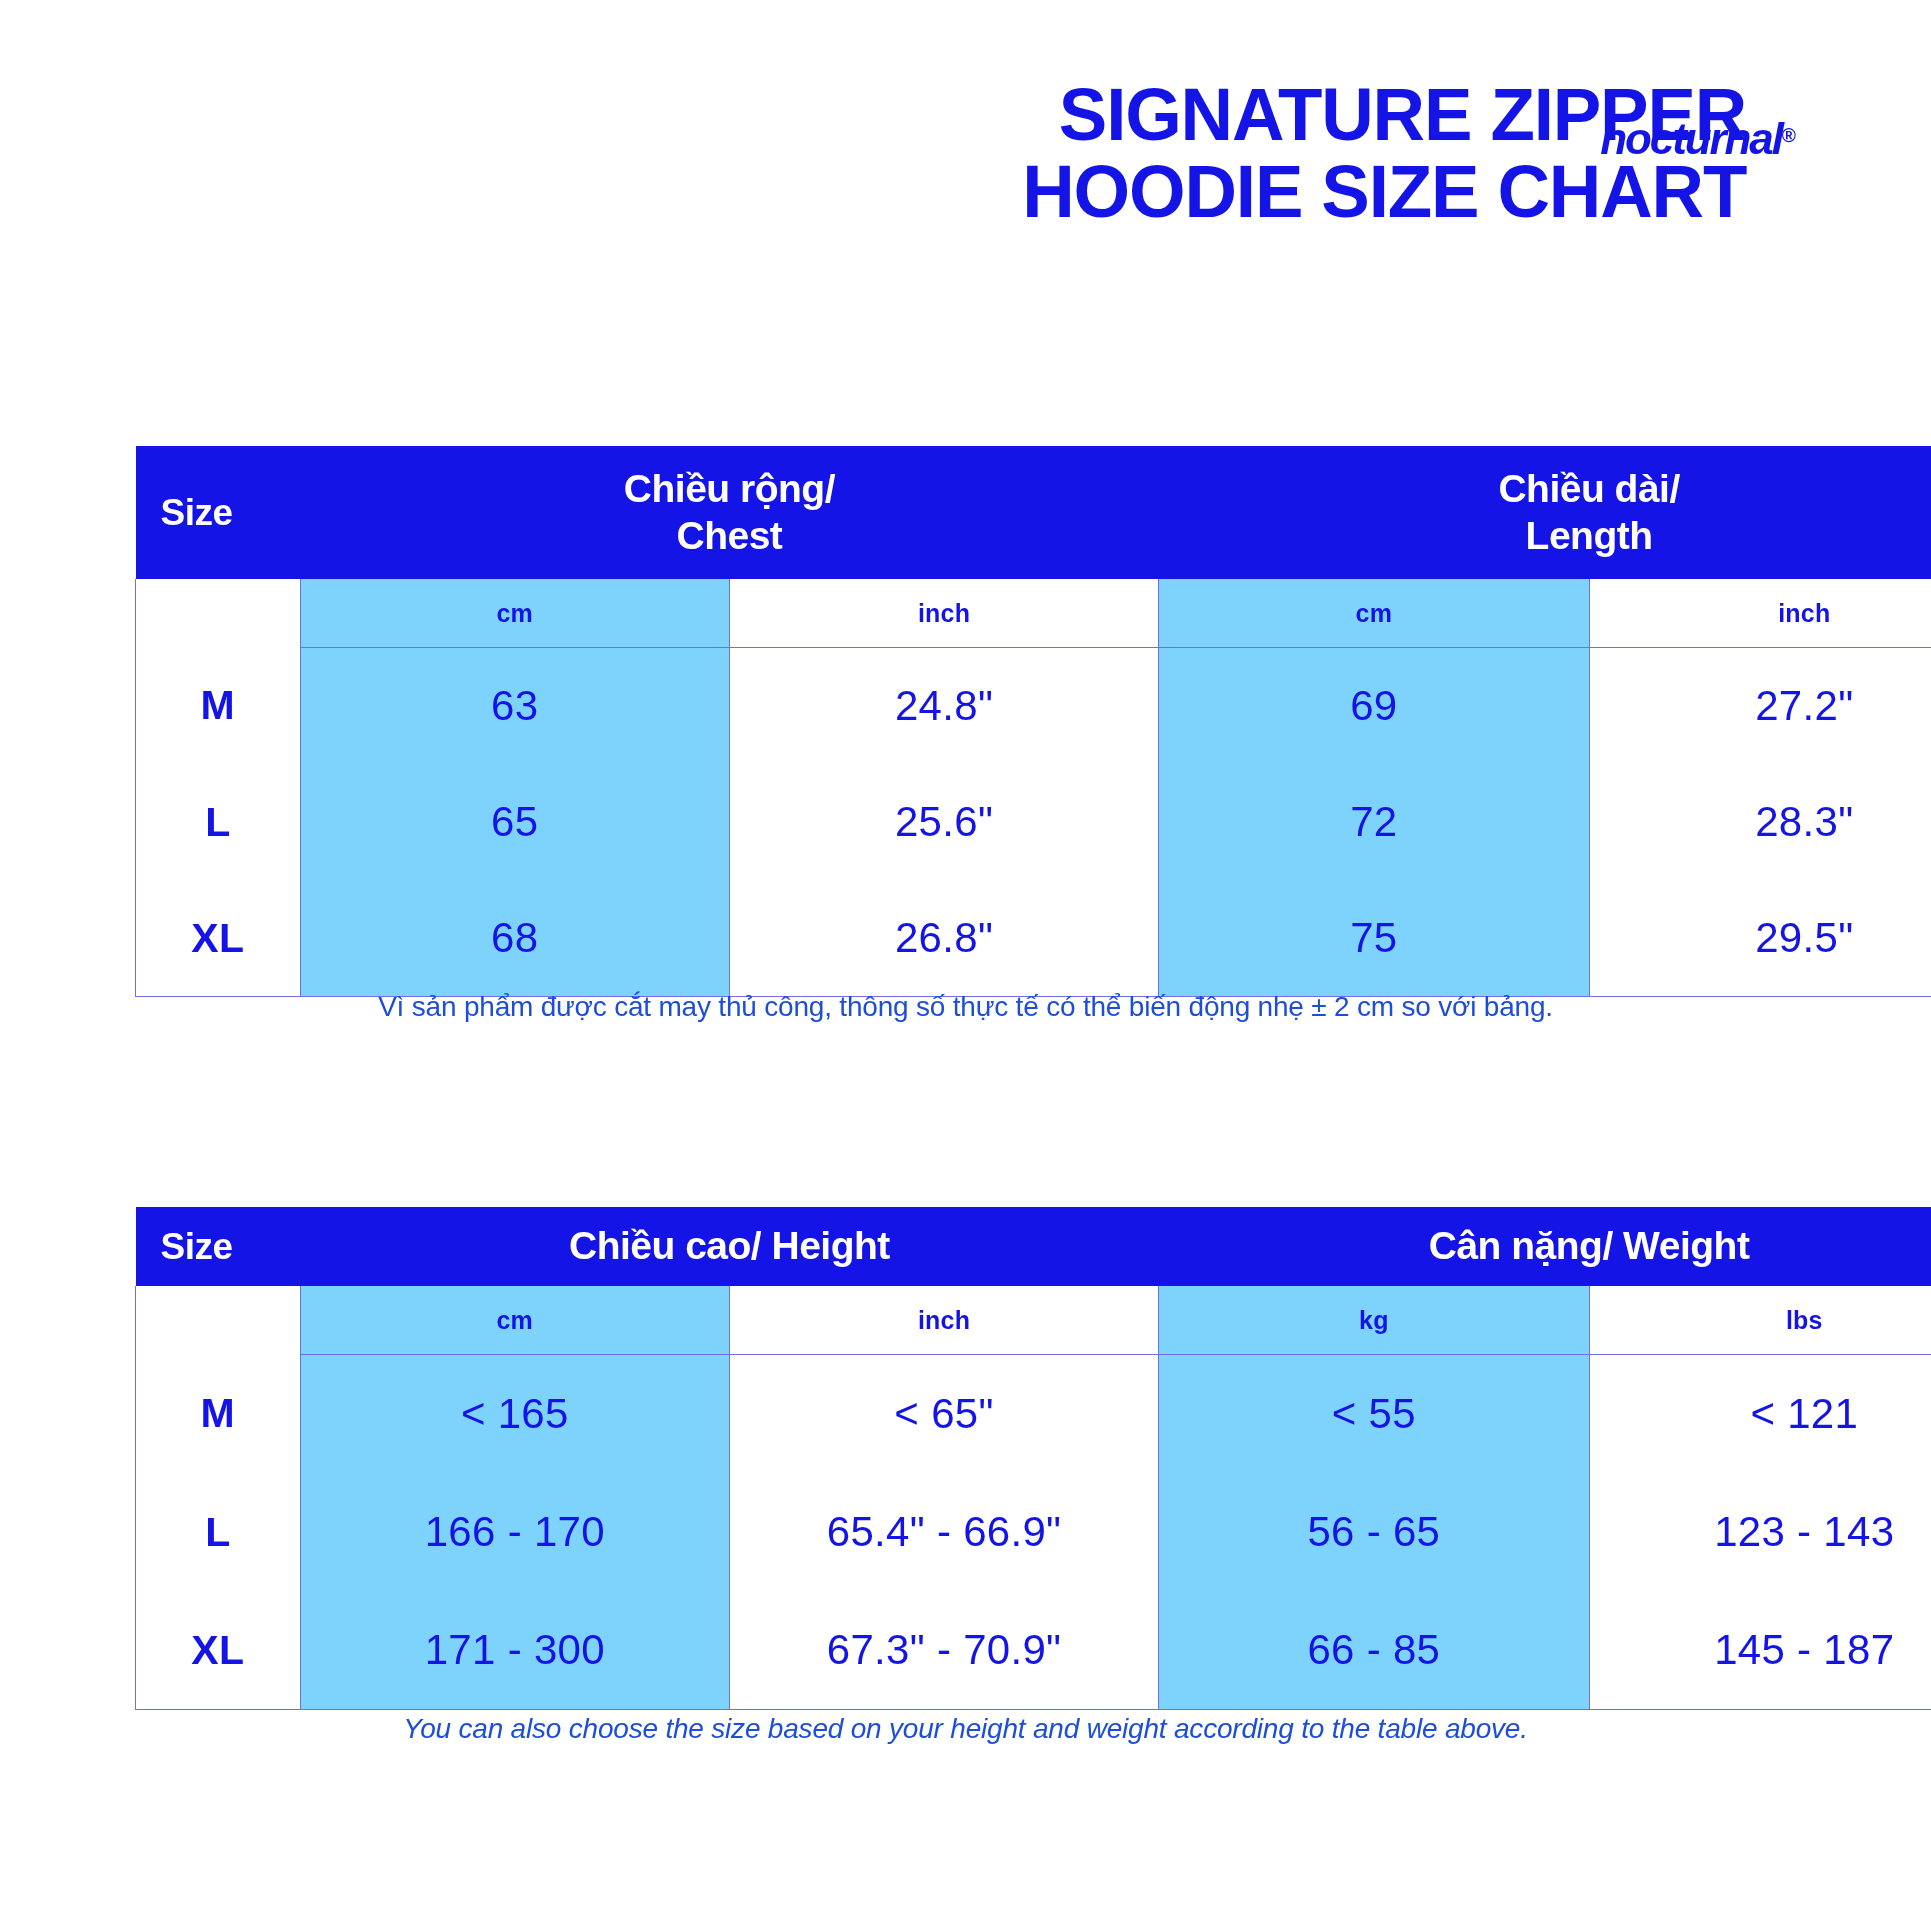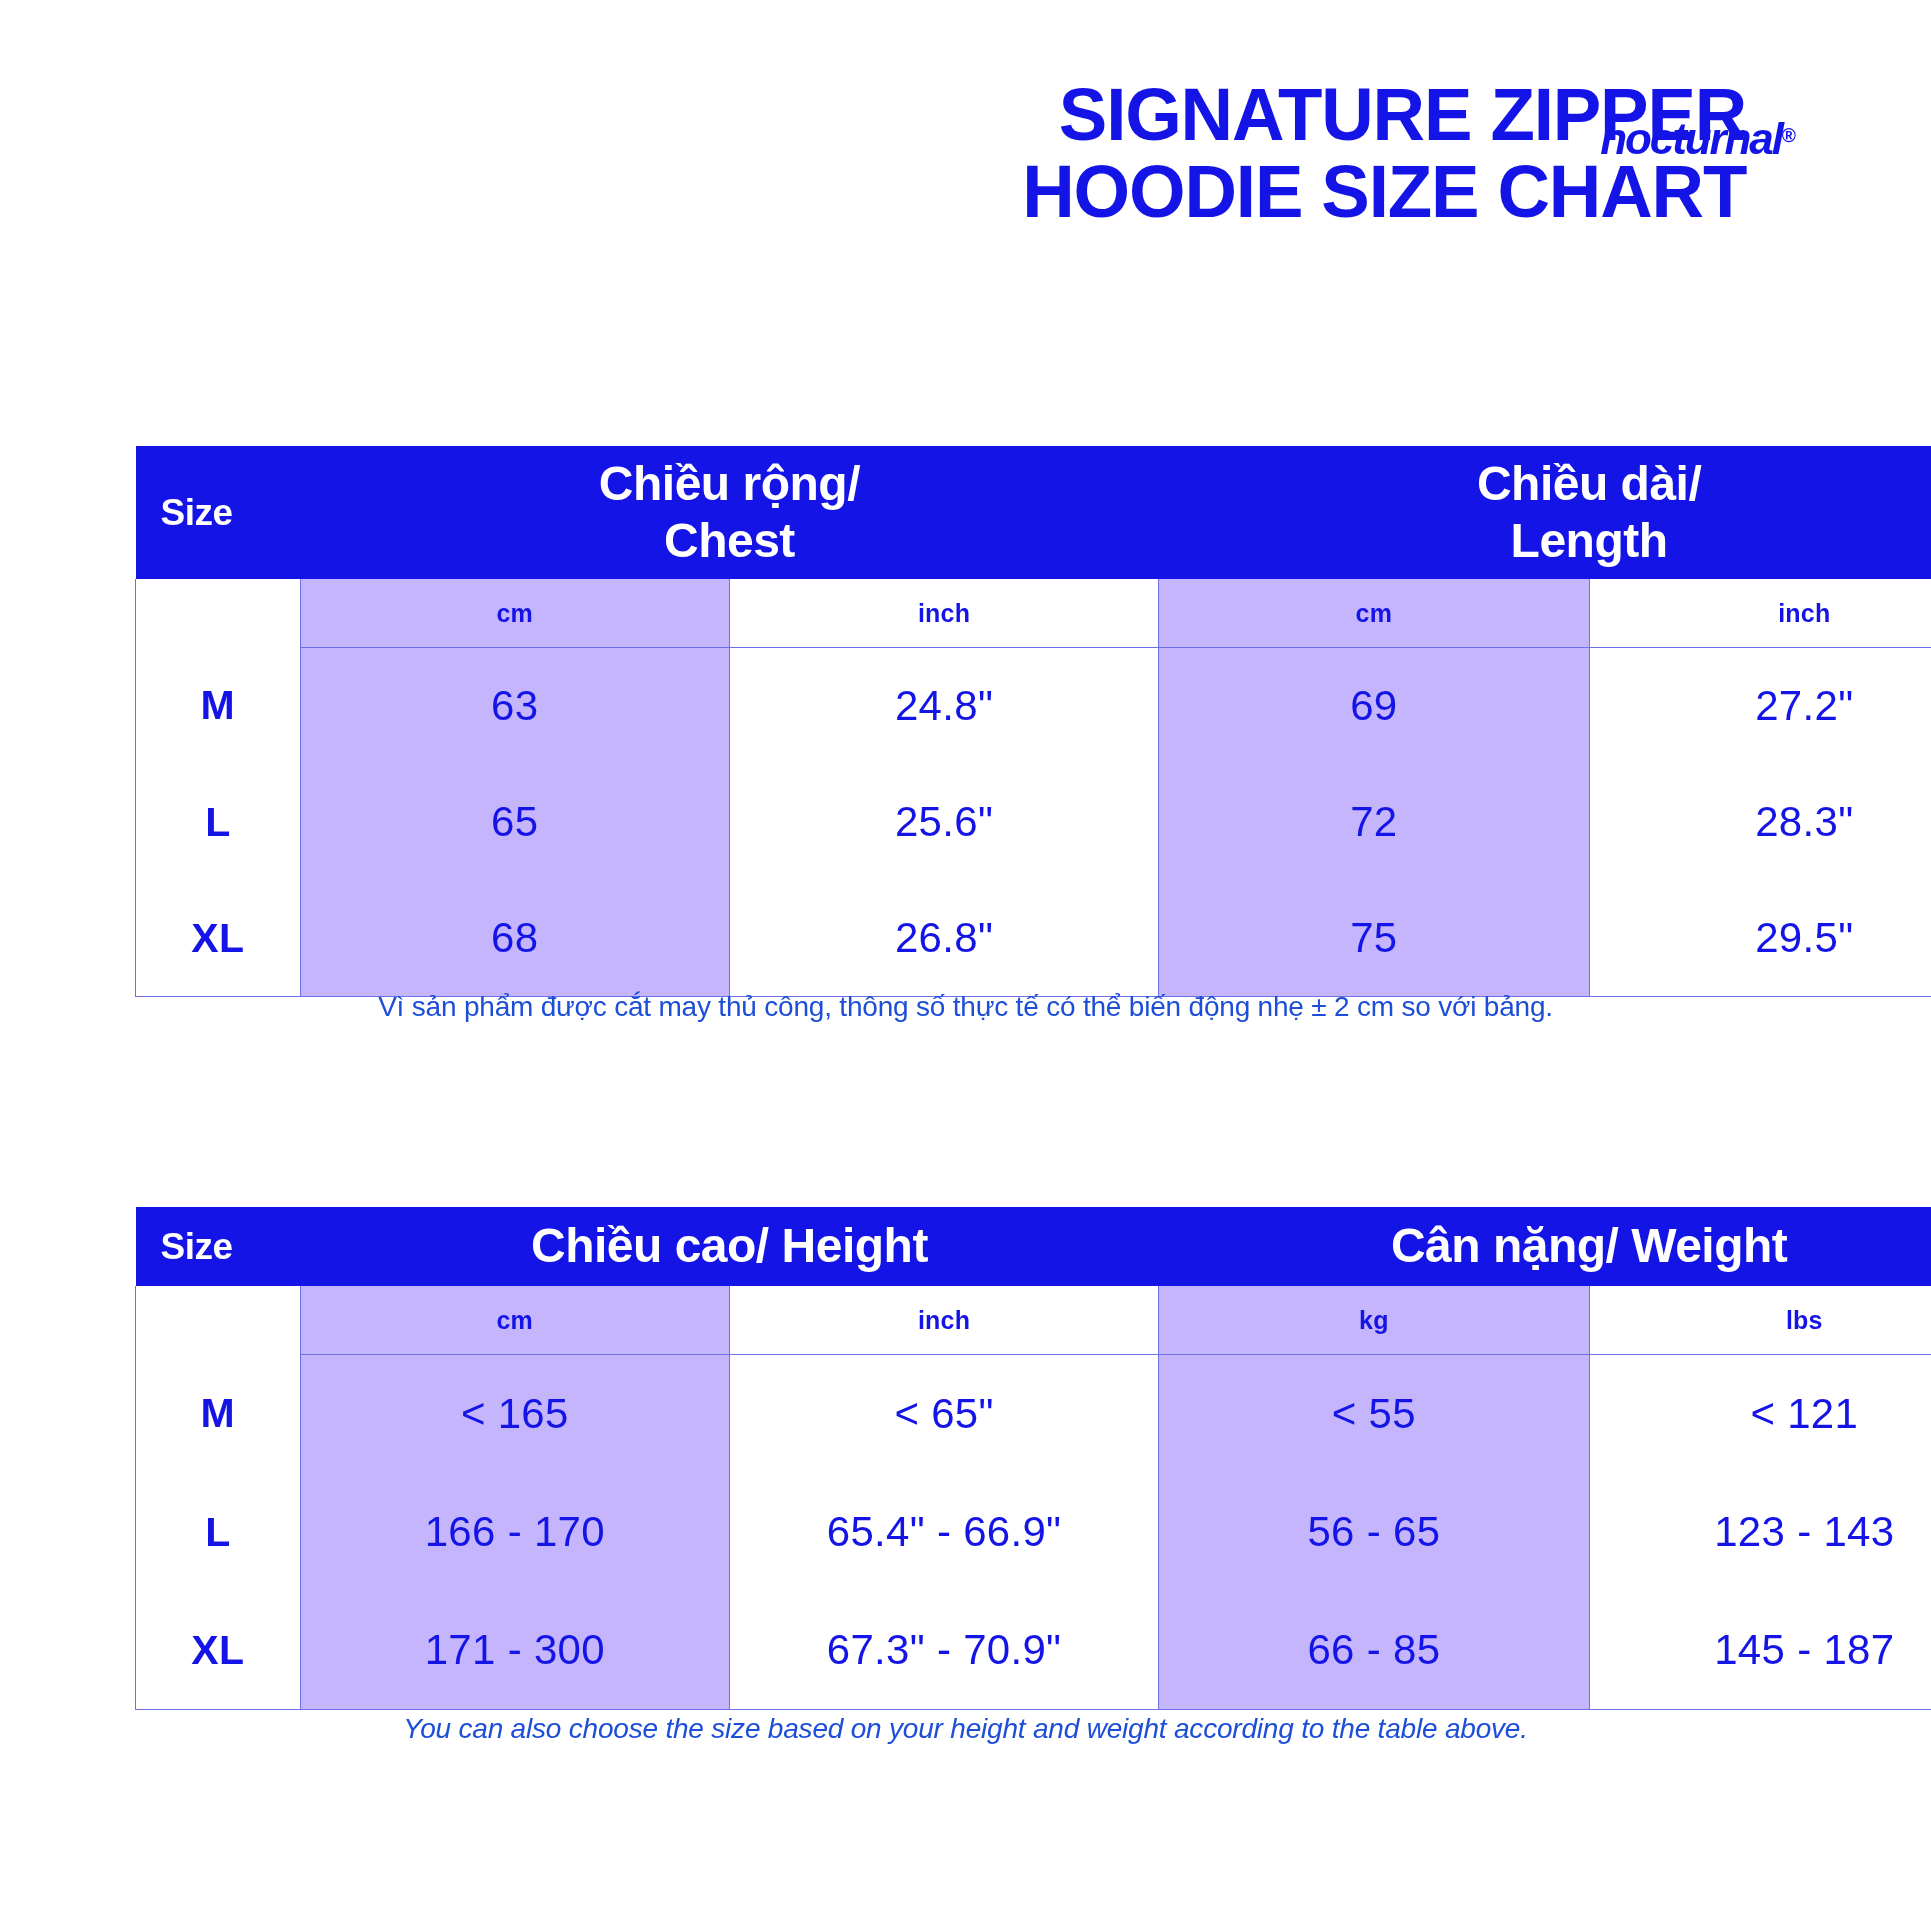--- a/index.html
+++ b/index.html
@@ -92,7 +92,7 @@
     letter-spacing: -0.5px;
   }
   .hdr-row th.group-cell {
-    font-size: 48px;
+    font-size: 39px;
     line-height: 1.18;
     letter-spacing: -0.5px;
     white-space: pre-line;

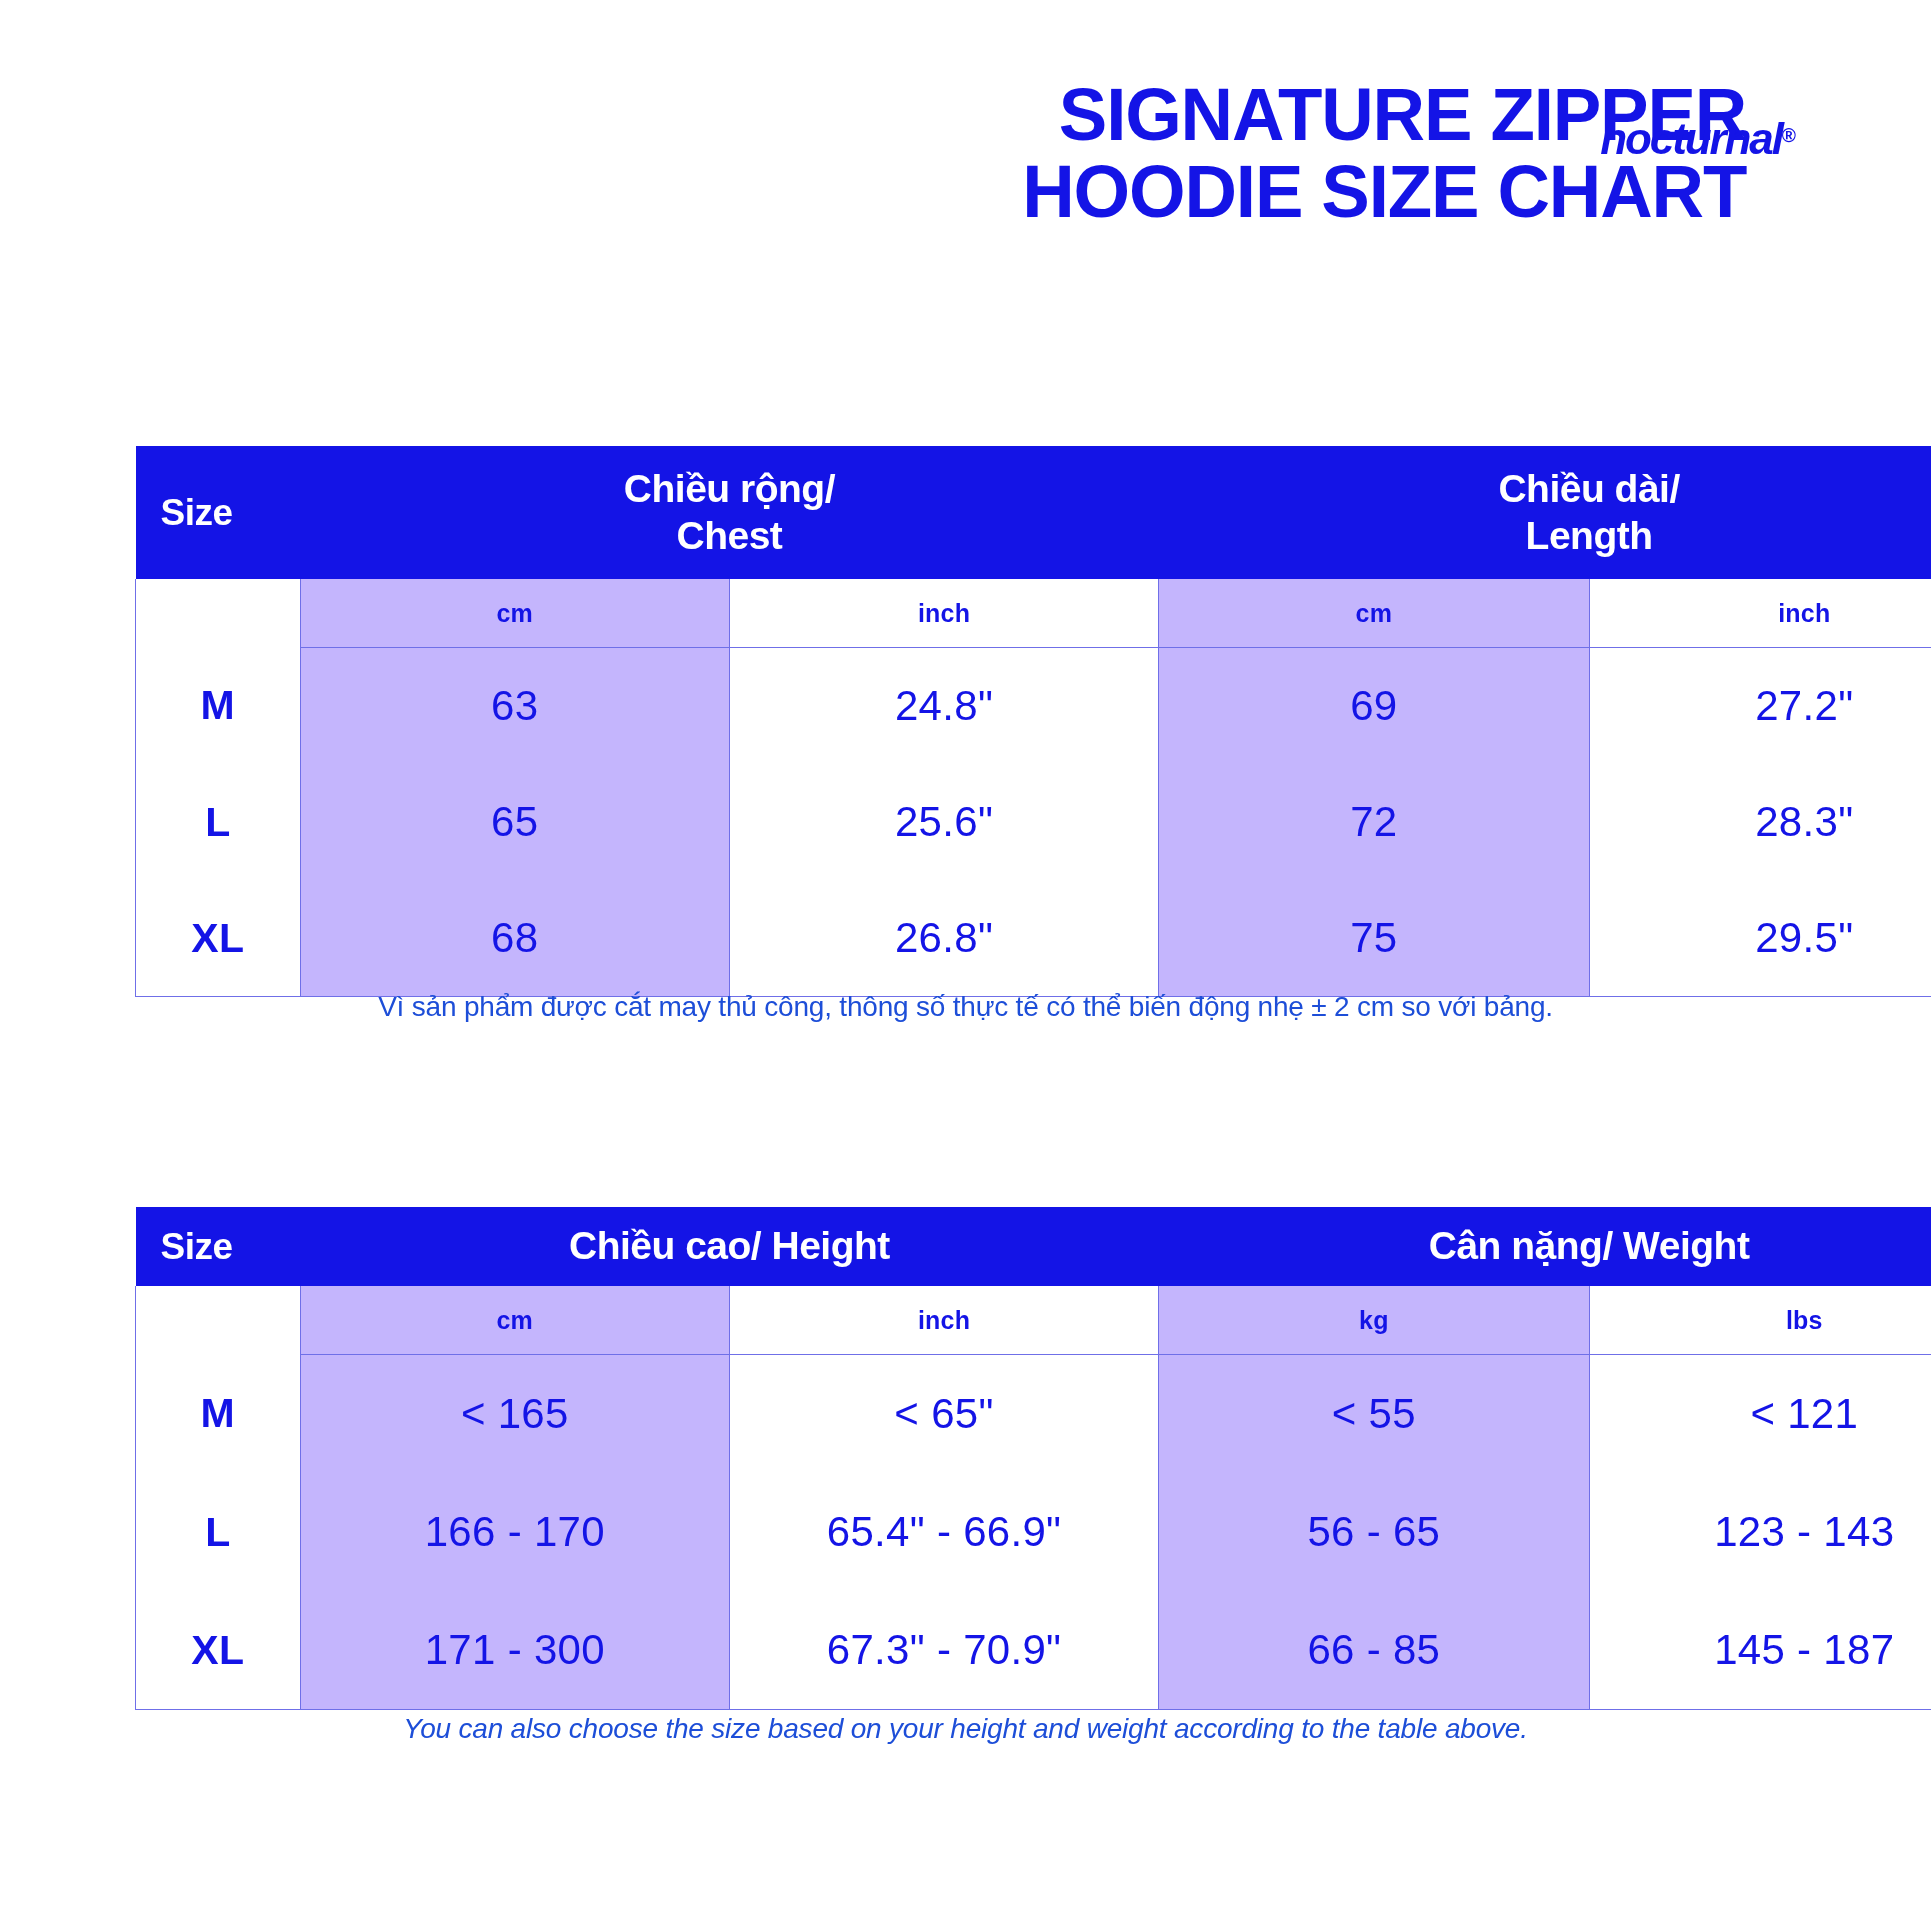--- a/index.html
+++ b/index.html
@@ -137,7 +137,7 @@
   tbody tr:last-child td { border-bottom: 1.9px solid #6f6fe8; }
 
   
-  .tint { background: #c4b5fd; }
+  .tint { background: #7dd3fc; }
 
   #block-1 .data-row td { height: 116px; }
   #block-2 .data-row td { height: 118px; }

